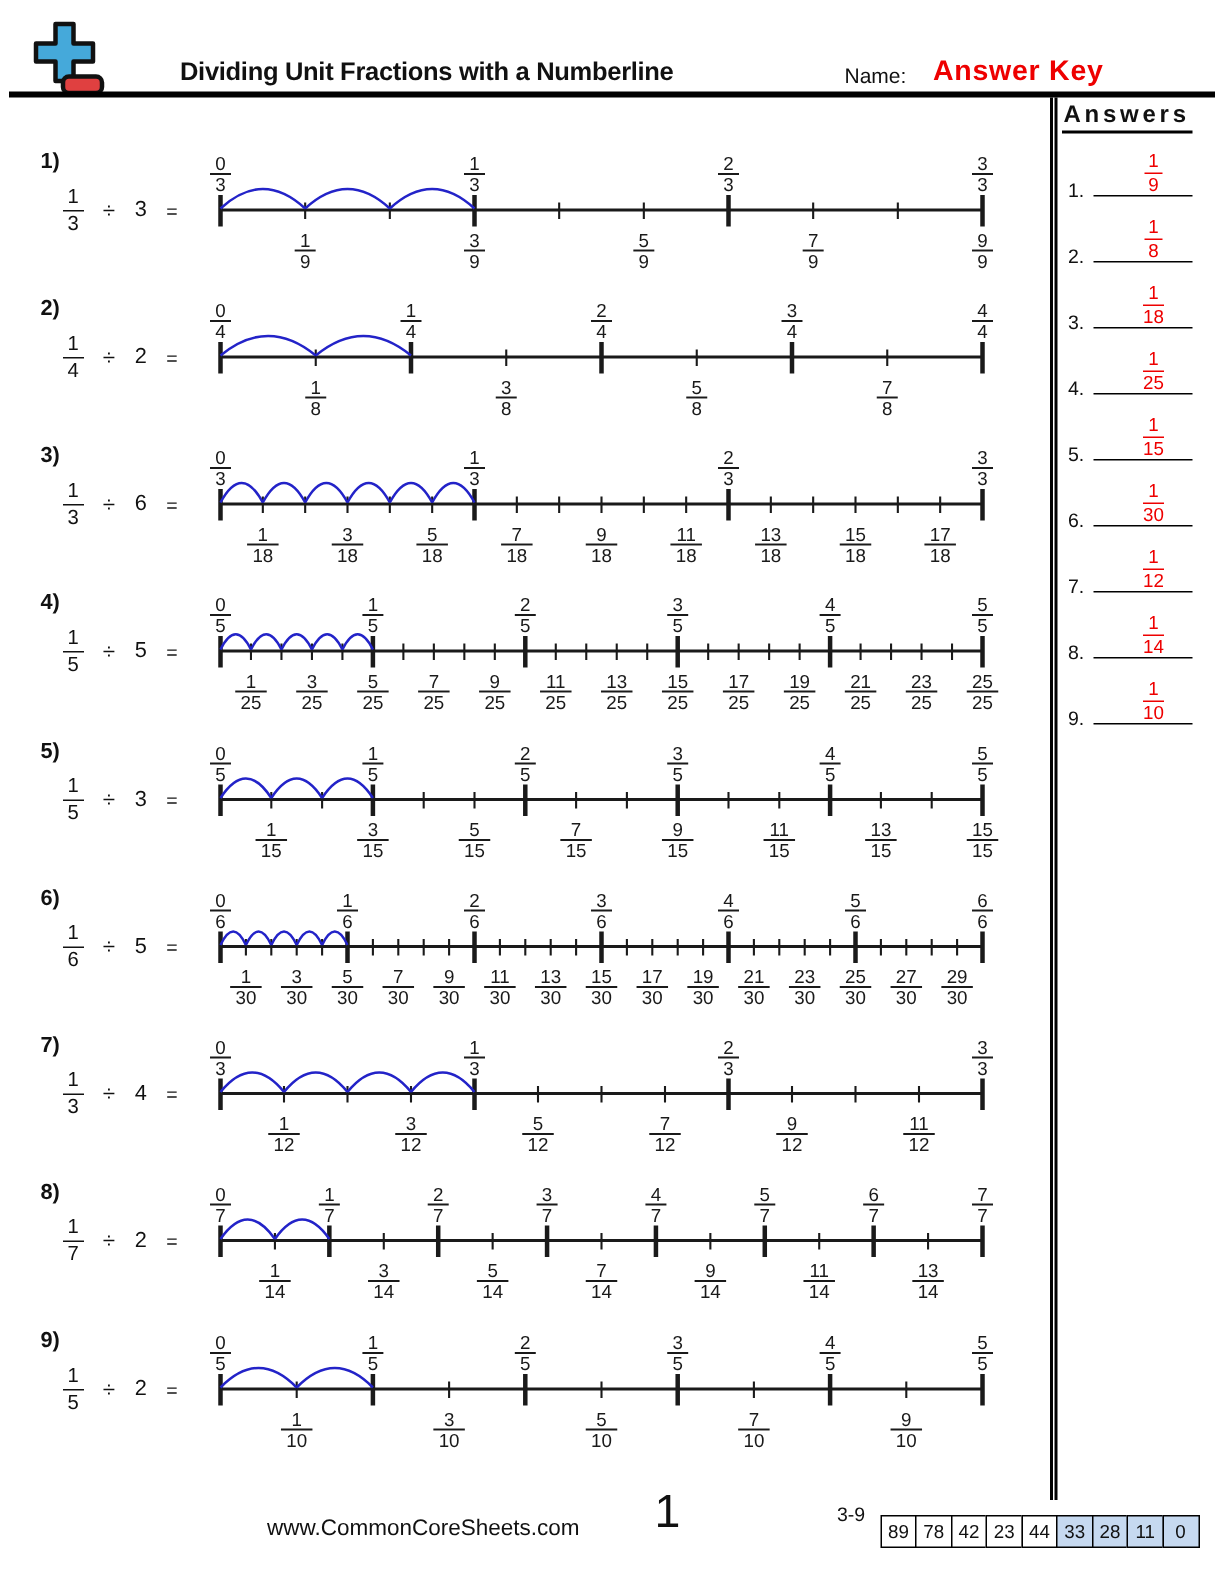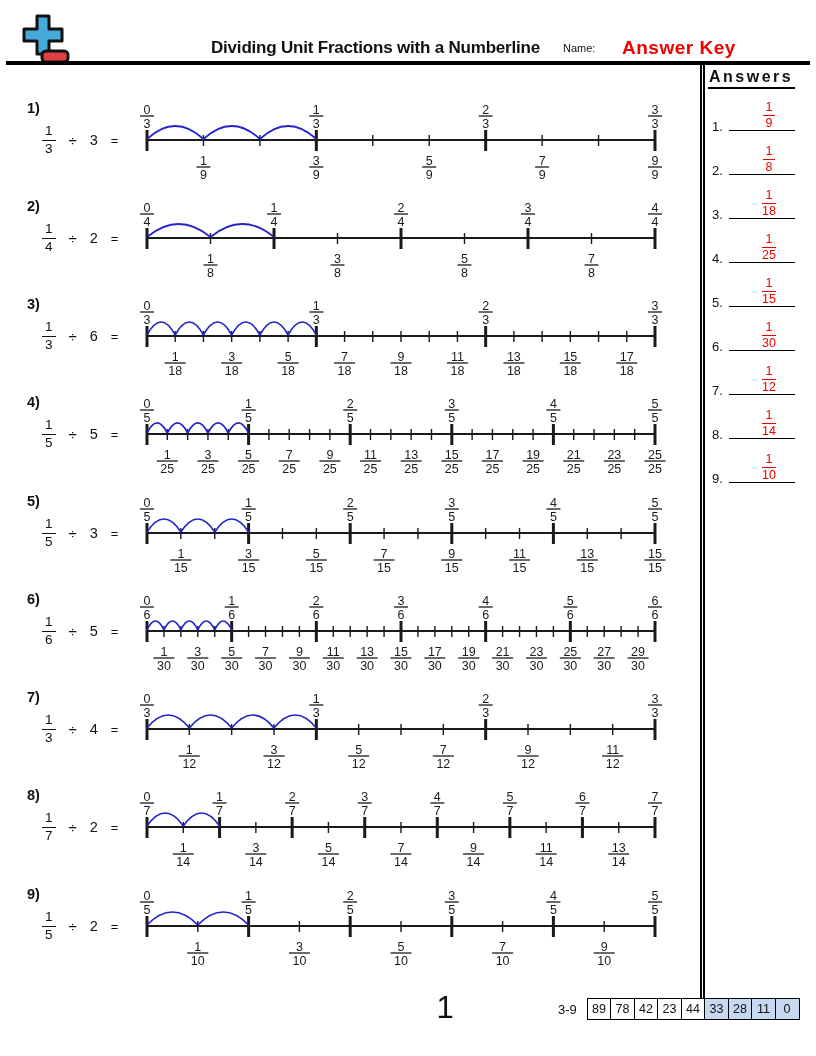--- a/index.html
+++ b/index.html
@@ -12,7 +12,7 @@
   
   .logo { position:absolute; left:20px; top:13px; width:52px; height:52px; }
   .page-title {
-    position:absolute; left:120px; top:38px; width:420px; text-align:right;
+    position:absolute; left:120px; top:38px; width:420px; text-align:left;
     font-size:17px; font-weight:bold; letter-spacing:-0.2px;
   }
   .name-label { position:absolute; left:563px; top:42px; font-size:11px; }

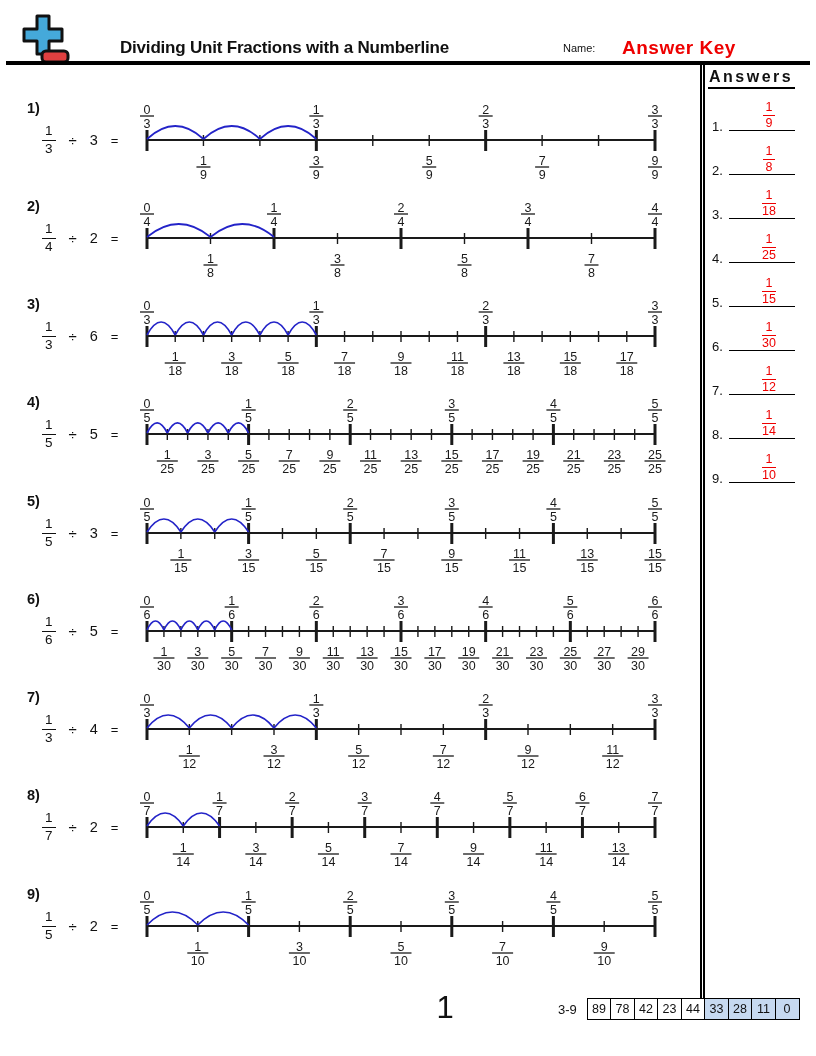--- a/index.html
+++ b/index.html
@@ -15,7 +15,7 @@
     position:absolute; left:120px; top:38px; width:420px; text-align:left;
     font-size:17px; font-weight:bold; letter-spacing:-0.2px;
   }
-  .name-label { position:absolute; left:563px; top:42px; font-size:11px; }
+  .name-label { position:absolute; left:563px; top:42px; font-size:14px; }
   .answer-key {
     position:absolute; left:622px; top:37px; font-size:19px; font-weight:bold;
     color:var(--answer-red,#ee0000); letter-spacing:0.5px;

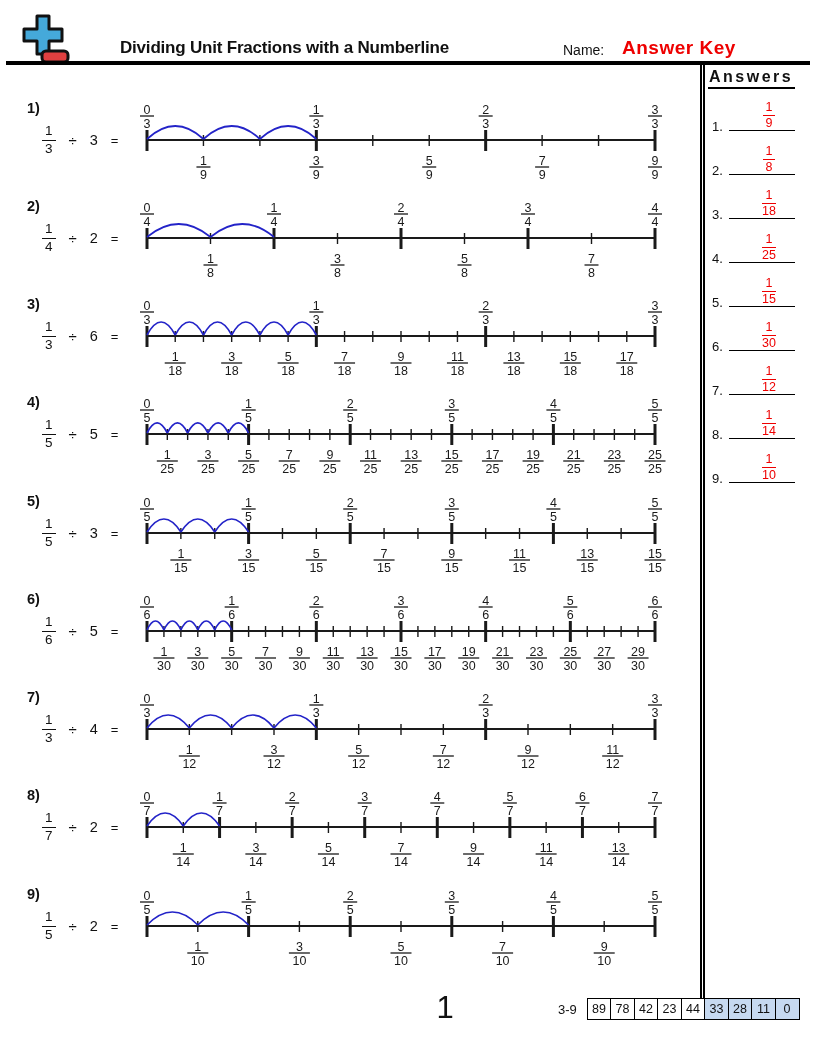--- a/index.html
+++ b/index.html
@@ -864,6 +864,7 @@
     </div>
 
   <div class="footer">
+    <div class="website">www.CommonCoreSheets.com</div>
     <div class="page-number">1</div>
     <div class="score-label">3-9</div>
     <div class="score-grid" id="score-grid">

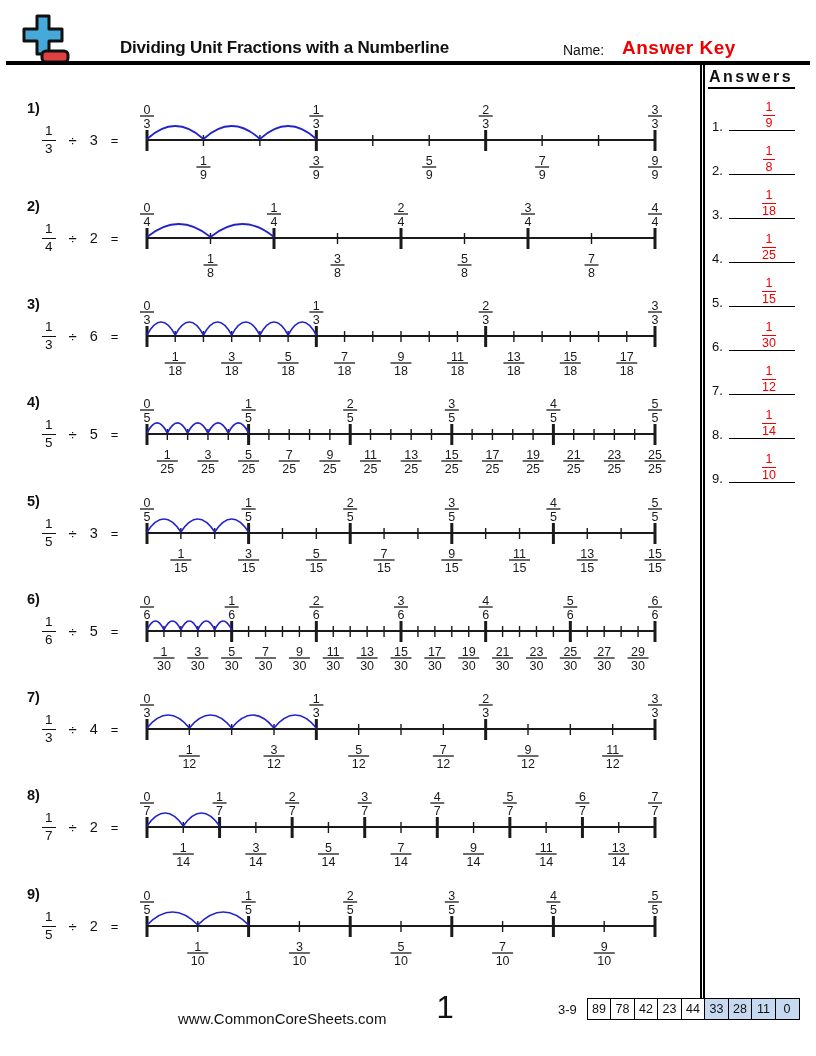--- a/index.html
+++ b/index.html
@@ -75,7 +75,7 @@
   .website { position:absolute; left:178px; top:20px; font-size:15px; }
   .page-number { position:absolute; left:400px; top:0px; width:90px; text-align:center; font-size:31px; }
   .score-label { position:absolute; left:558px; top:12px; font-size:13px; }
-  .score-grid { position:absolute; left:588px; top:8px; display:flex;text-align:right; }
+  .score-grid { position:absolute; left:588px; top:20px; display:flex;text-align:right; }
   .score-cell {
     width:23px; height:20px; border:1.5px solid #000; margin-left:-1.5px;
     display:flex; align-items:center; justify-content:center;

